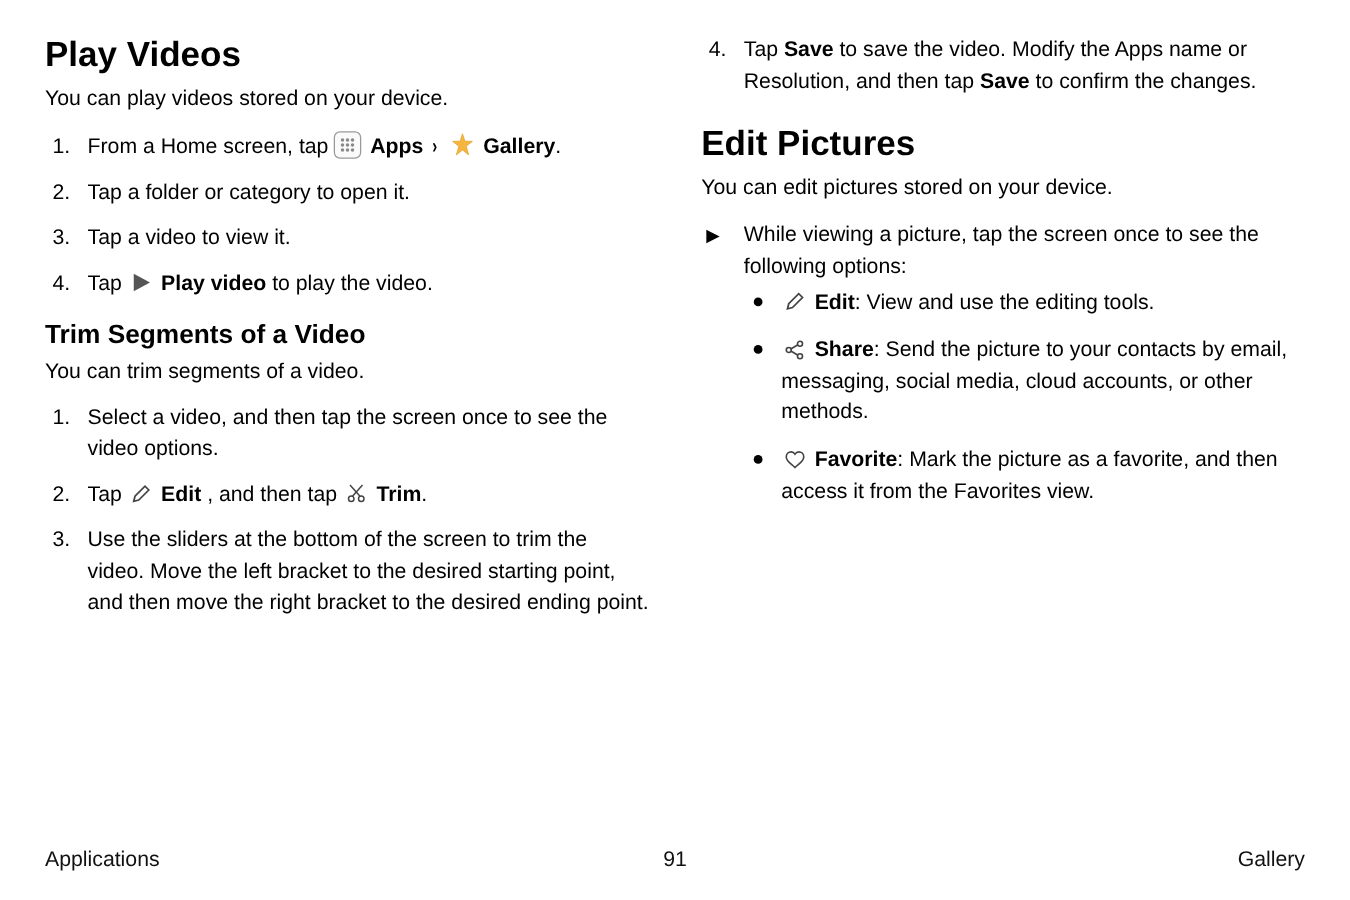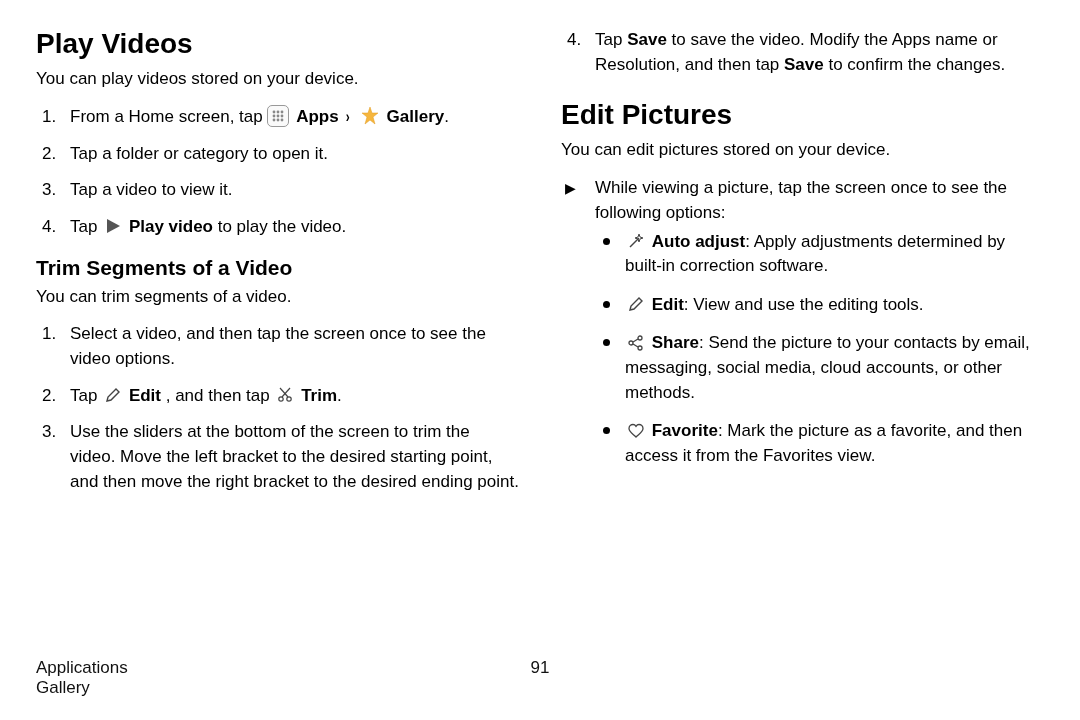--- a/index.html
+++ b/index.html
@@ -226,15 +226,6 @@
       <li>
         <span>While viewing a picture, tap the screen once to see the following options:</span>
         <ul class="bullets">
-          <li>
-            <span class="ico ico-inline">
-              <svg width="18" height="18" viewBox="0 0 18 18">
-                <path d="M3 15 L12 6" stroke="#444" stroke-width="1.4" fill="none"></path>
-                <path d="M12 2 L13 5 L16 6 L13 7 L12 10 L11 7 L8 6 L11 5 Z" fill="none" stroke="#444" stroke-width="1"></path>
-              </svg>
-            </span>
-            <b>Auto adjust</b><span>: Apply adjustments determined by built-in correction software.</span>
-          </li>
           <li>
             <span class="ico ico-inline">
               <svg width="18" height="18" viewBox="0 0 18 18">

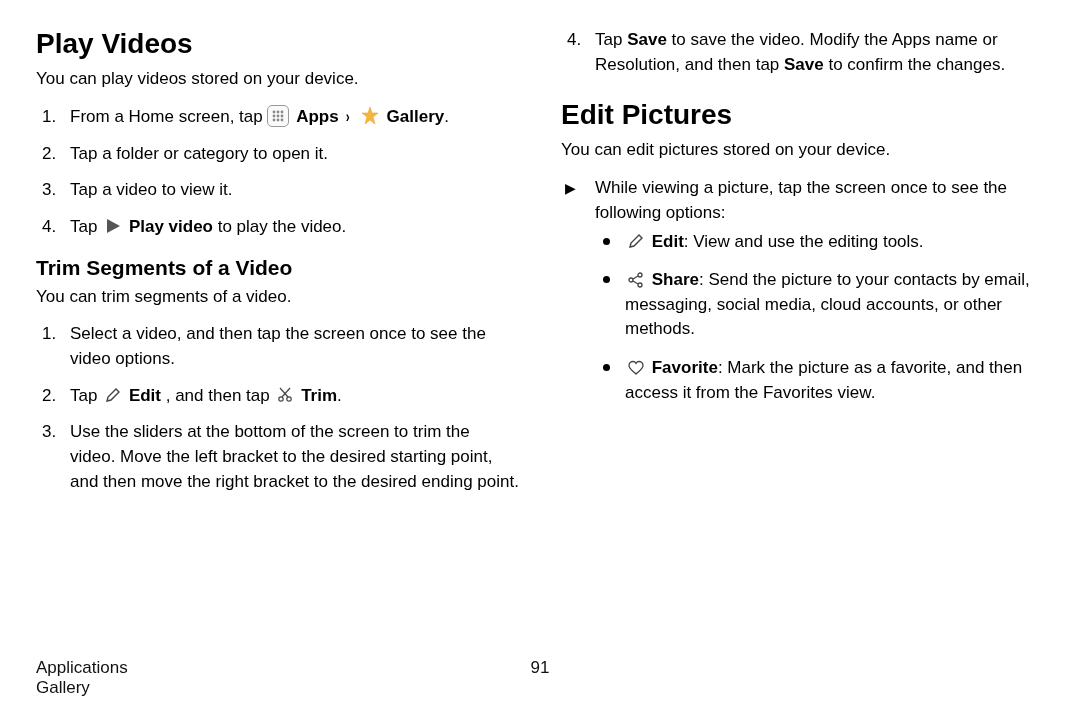--- a/index.html
+++ b/index.html
@@ -128,7 +128,6 @@
     justify-content: space-between;
     font-size: 17px;
     color: #111;
-    flex-direction: column;
   }
   .footer .center {
     position: absolute;

